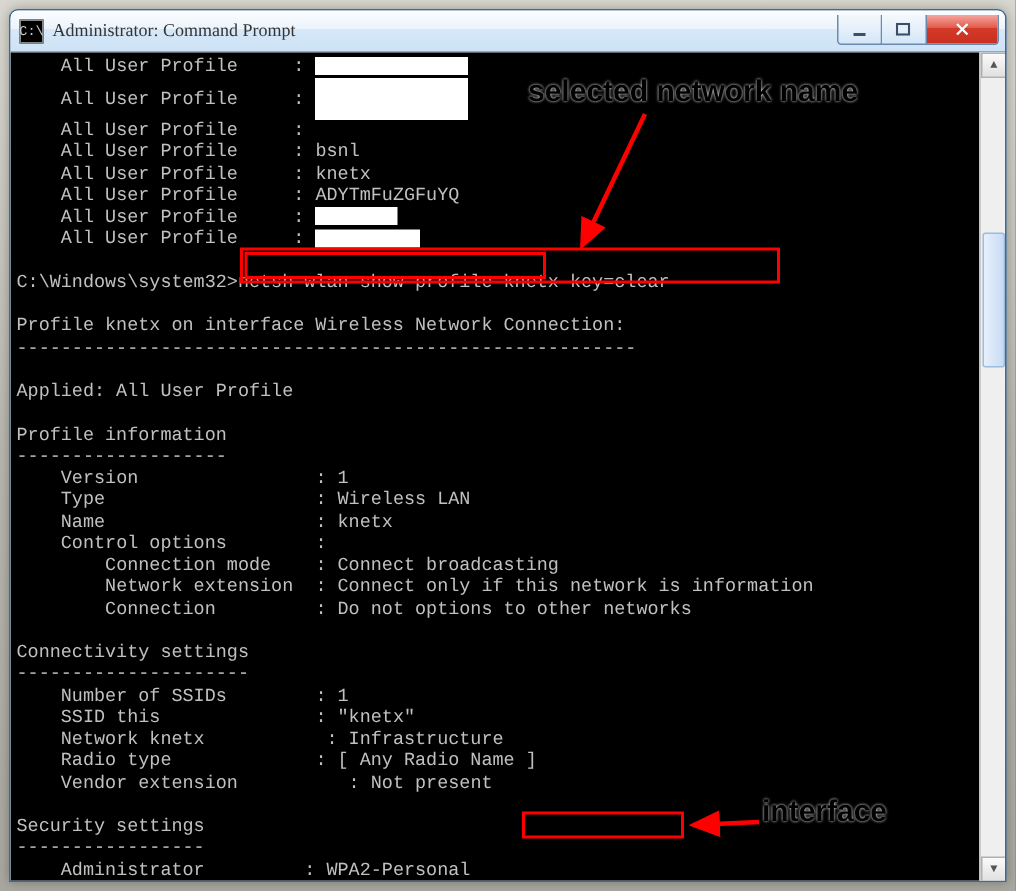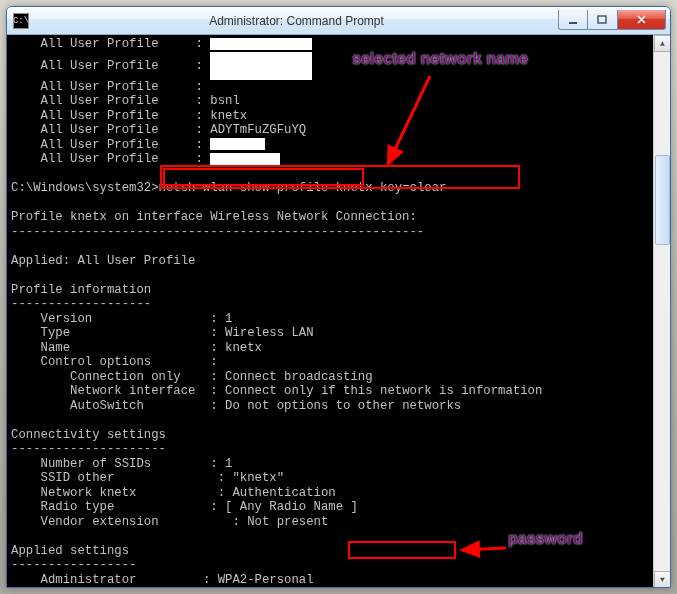--- a/index.html
+++ b/index.html
@@ -42,11 +42,10 @@
     margin-right: 6px;
   }
   .title-text {
-    font-family: Liberation Sans, sans-serif;
+    font-family: Liberation Serif, serif;
     font-size: 12px;
     color: #333;
     flex: 1;
-    text-align: center;
   }
   .winbtns {
     display: flex;

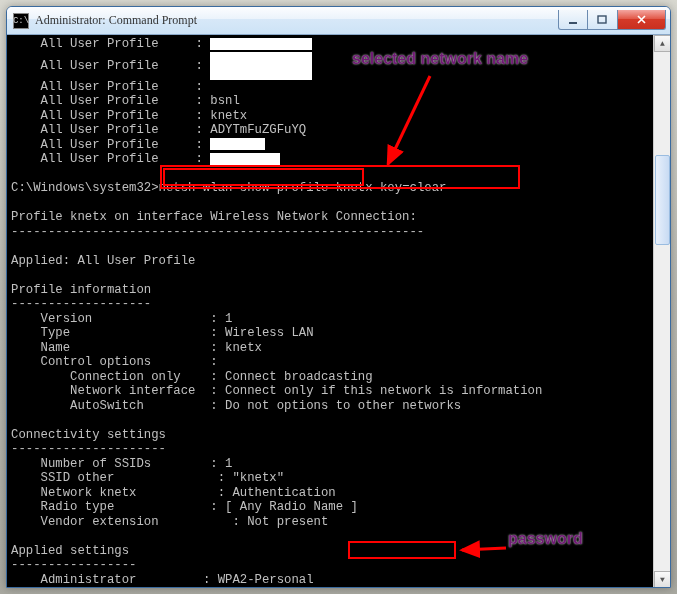--- a/index.html
+++ b/index.html
@@ -127,10 +127,10 @@
   }
   .annot {
     position: absolute;
-    color: #701a75;
+    color: #000000;
     font-family: Arial, sans-serif;
     font-weight: bold;
-    font-size: 16px;
+    font-size: 20px;
     pointer-events: none;
     text-shadow: 0 0 2px #fff;
   }

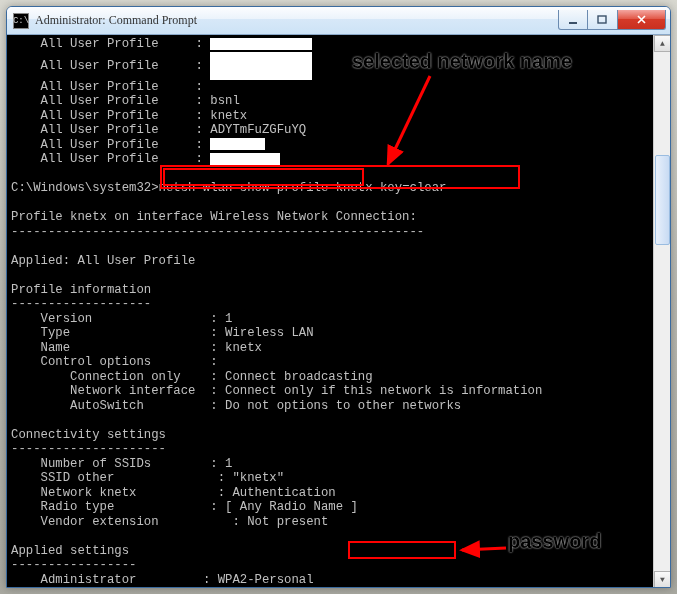--- a/index.html
+++ b/index.html
@@ -187,7 +187,7 @@
     <span>Type</span>                   : <span>Wireless LAN</span>
     <span>Name</span>                   : <span>knetx</span>
     <span>Control options</span>        :
-        <span>Connection only</span>    : <span>Connect broadcasting</span>
+        <span>Connection mode</span>    : <span>Connect broadcasting</span>
         <span>Network interface</span>  : <span>Connect only if this network is information</span>
         <span>AutoSwitch</span>         : <span>Do not options to other networks</span>
 

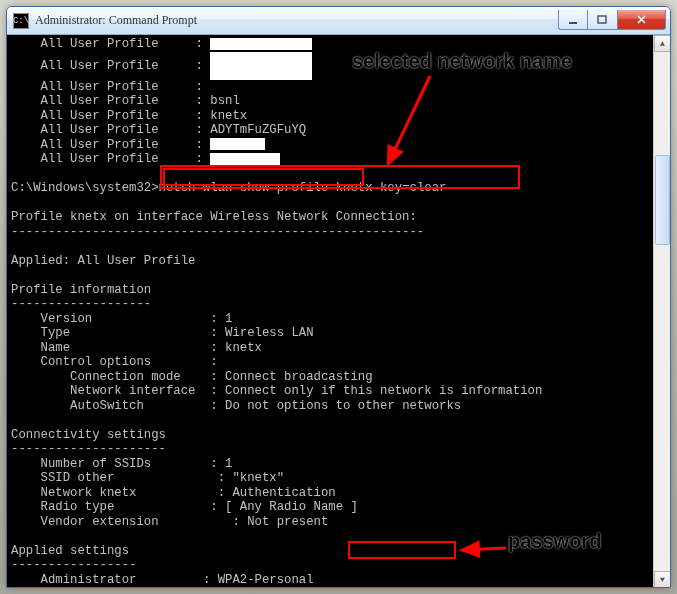--- a/index.html
+++ b/index.html
@@ -188,7 +188,7 @@
     <span>Name</span>                   : <span>knetx</span>
     <span>Control options</span>        :
         <span>Connection mode</span>    : <span>Connect broadcasting</span>
-        <span>Network interface</span>  : <span>Connect only if this network is information</span>
+        <span>Network extension</span>  : <span>Connect only if this network is information</span>
         <span>AutoSwitch</span>         : <span>Do not options to other networks</span>
 
 <span>Connectivity settings</span>

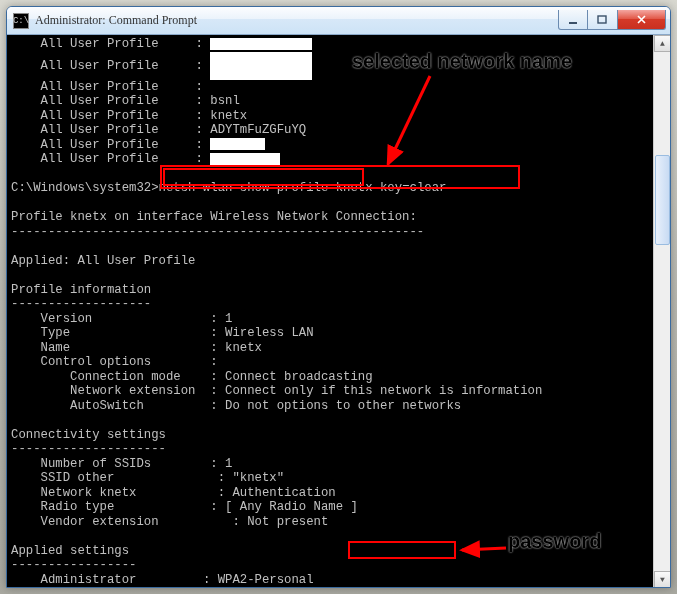--- a/index.html
+++ b/index.html
@@ -189,7 +189,7 @@
     <span>Control options</span>        :
         <span>Connection mode</span>    : <span>Connect broadcasting</span>
         <span>Network extension</span>  : <span>Connect only if this network is information</span>
-        <span>AutoSwitch</span>         : <span>Do not options to other networks</span>
+        <span>Connection</span>         : <span>Do not options to other networks</span>
 
 <span>Connectivity settings</span>
 <span>---------------------</span>

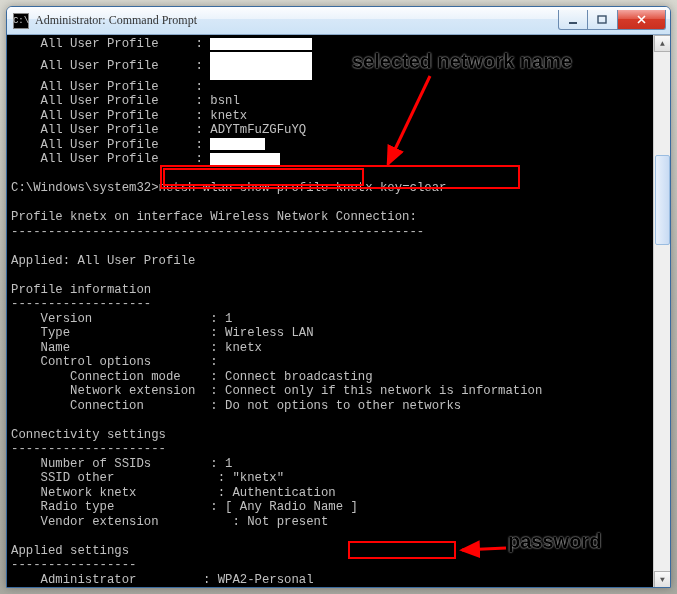--- a/index.html
+++ b/index.html
@@ -194,7 +194,7 @@
 <span>Connectivity settings</span>
 <span>---------------------</span>
     <span>Number of SSIDs</span>        : <span>1</span>
-    <span>SSID other</span>              : <span>"knetx"</span>
+    <span>SSID this</span>              : <span>"knetx"</span>
     <span>Network knetx</span>           : <span>Authentication</span>
     <span>Radio type</span>             : <span>[ Any Radio Name ]</span>
     <span>Vendor extension</span>          : <span>Not present</span>

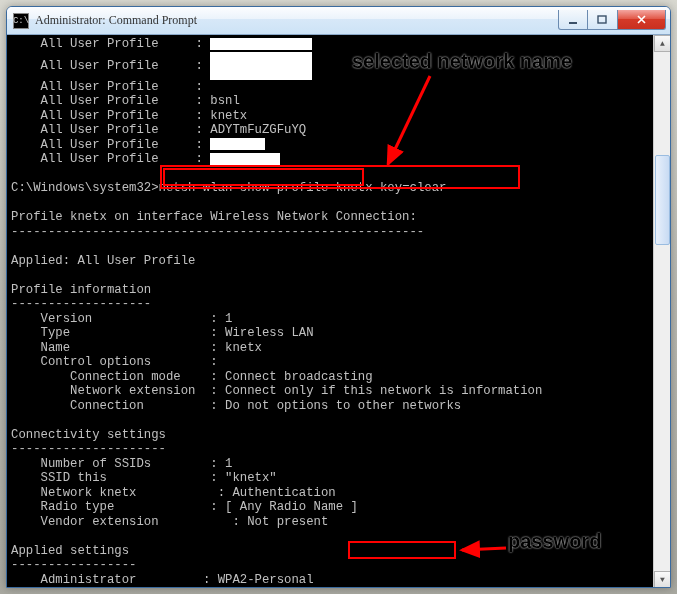--- a/index.html
+++ b/index.html
@@ -195,7 +195,7 @@
 <span>---------------------</span>
     <span>Number of SSIDs</span>        : <span>1</span>
     <span>SSID this</span>              : <span>"knetx"</span>
-    <span>Network knetx</span>           : <span>Authentication</span>
+    <span>Network knetx</span>           : <span>Infrastructure</span>
     <span>Radio type</span>             : <span>[ Any Radio Name ]</span>
     <span>Vendor extension</span>          : <span>Not present</span>
 

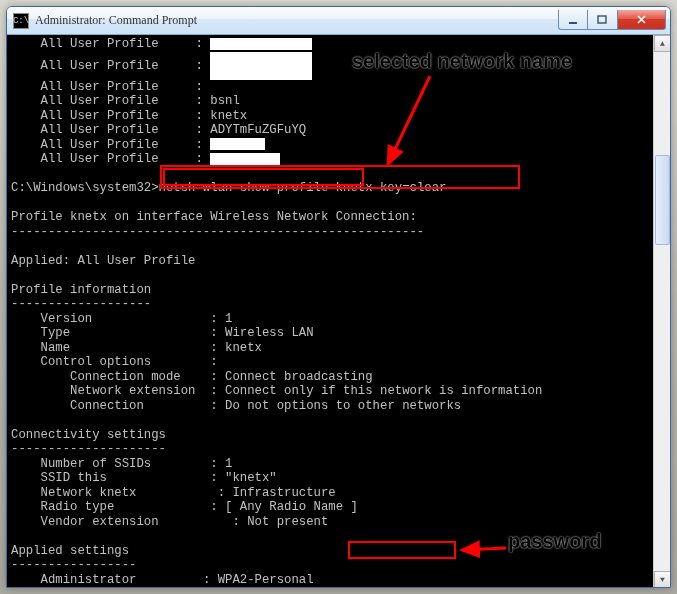--- a/index.html
+++ b/index.html
@@ -199,7 +199,7 @@
     <span>Radio type</span>             : <span>[ Any Radio Name ]</span>
     <span>Vendor extension</span>          : <span>Not present</span>
 
-<span>Applied settings</span>
+<span>Security settings</span>
 <span>-----------------</span>
     <span>Administrator</span>         : <span>WPA2-Personal</span>
     <span>Cipher</span>                 : <span>CCMP</span>

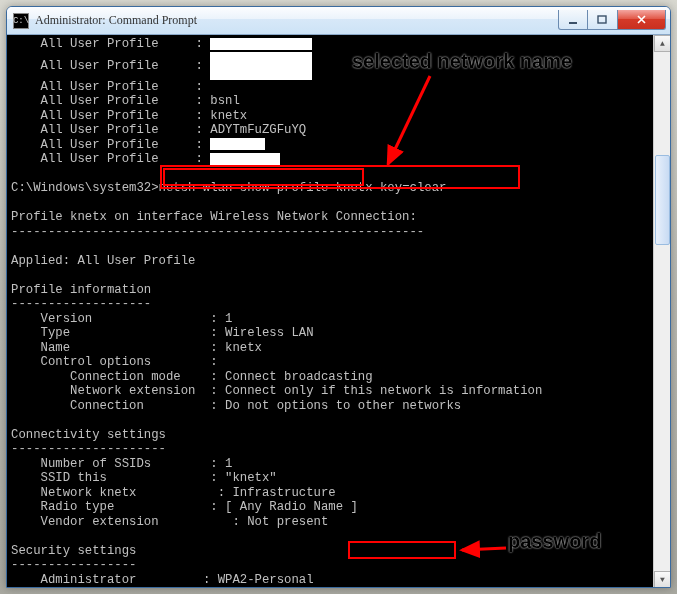--- a/index.html
+++ b/index.html
@@ -220,7 +220,7 @@
 <div class="redhl" style="left:348px; top:541px; width:108px; height:18px"></div>
 
 <div class="annot" style="left:352px; top:50px">selected network name</div>
-<div class="annot" style="left:508px; top:530px">password</div>
+<div class="annot" style="left:508px; top:530px">interface</div>
 
 <svg class="arrow" style="left:380px; top:72px" width="60" height="100">
   <defs>

